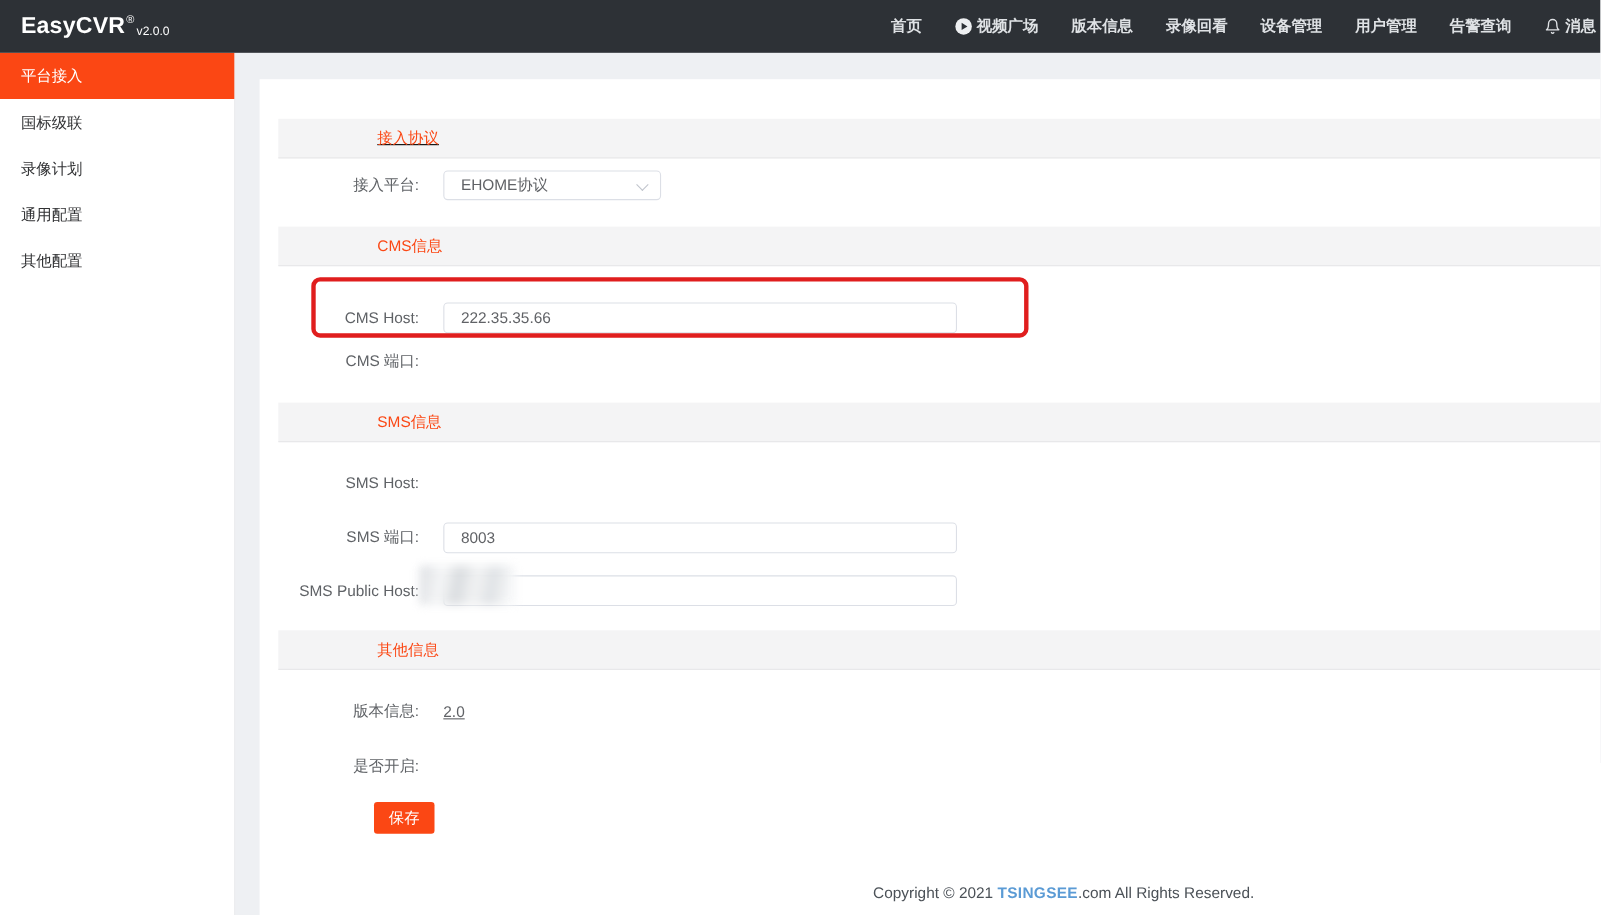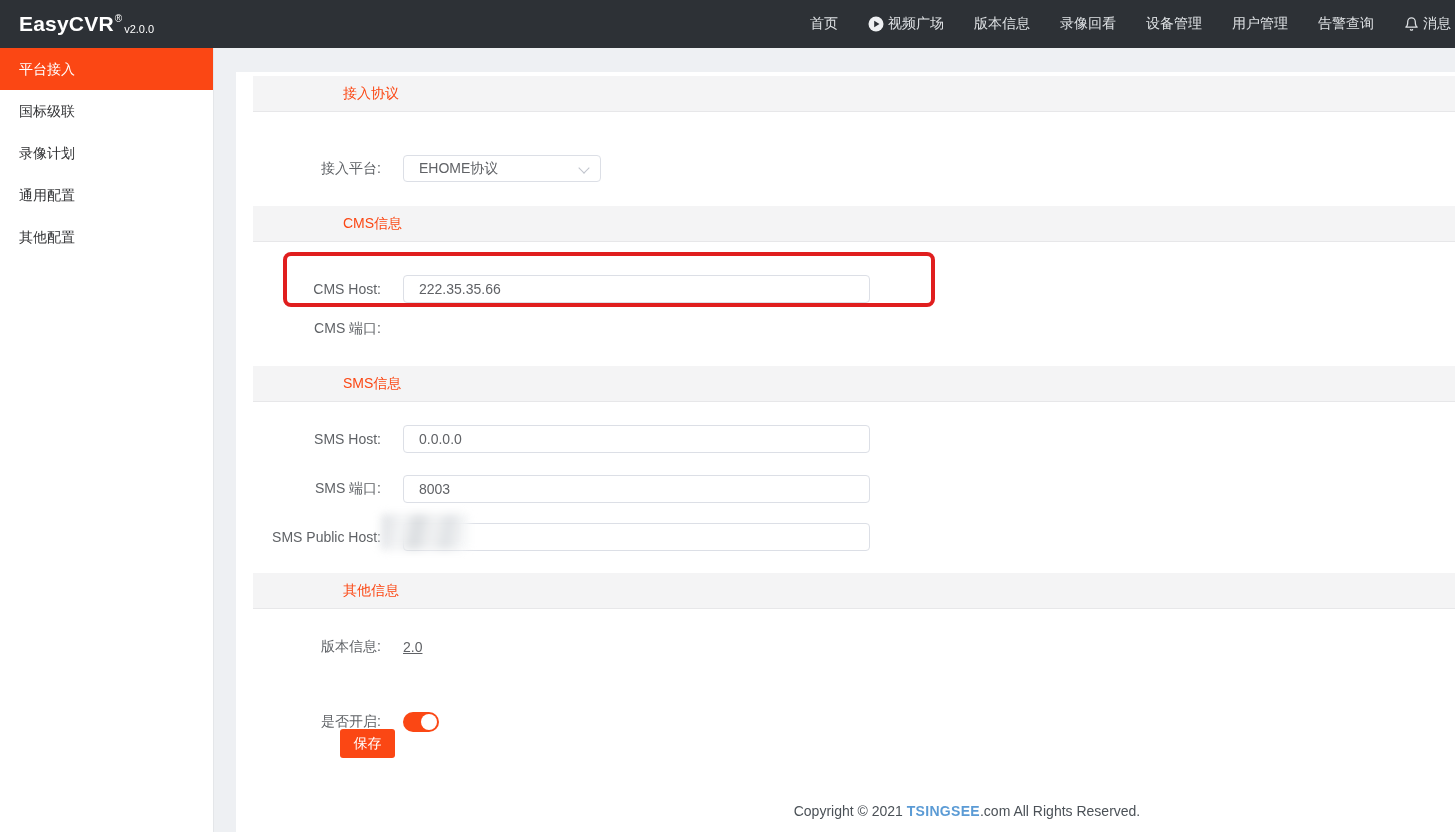--- a/index.html
+++ b/index.html
@@ -21,7 +21,7 @@
   .logo sup{font-size:10px;vertical-align:super;margin-left:1px;position:relative;top:-6px;}
   .logo .ver{font-size:11px;margin-left:2px;align-self:flex-end;padding-bottom:13px;}
   .topnav{position:absolute;left:810px;top:0;height:48px;display:flex;align-items:center;gap:30px;white-space:nowrap;}
-  .nav-item{display:flex;align-items:center;gap:4px;font-size:14px;color:#dfe2e5;cursor:pointer;text-decoration:none;}
+  .nav-item{display:flex;align-items:center;gap:4px;font-size:14px;color:#dfe2e5;cursor:pointer;text-decoration:none;font-weight:bold;}
   .nav-item svg{display:block;}
   
   .sidebar{position:absolute;left:0;top:48px;bottom:0;width:214px;background:#fff;border-right:1px solid #e4e6e9;z-index:2;}

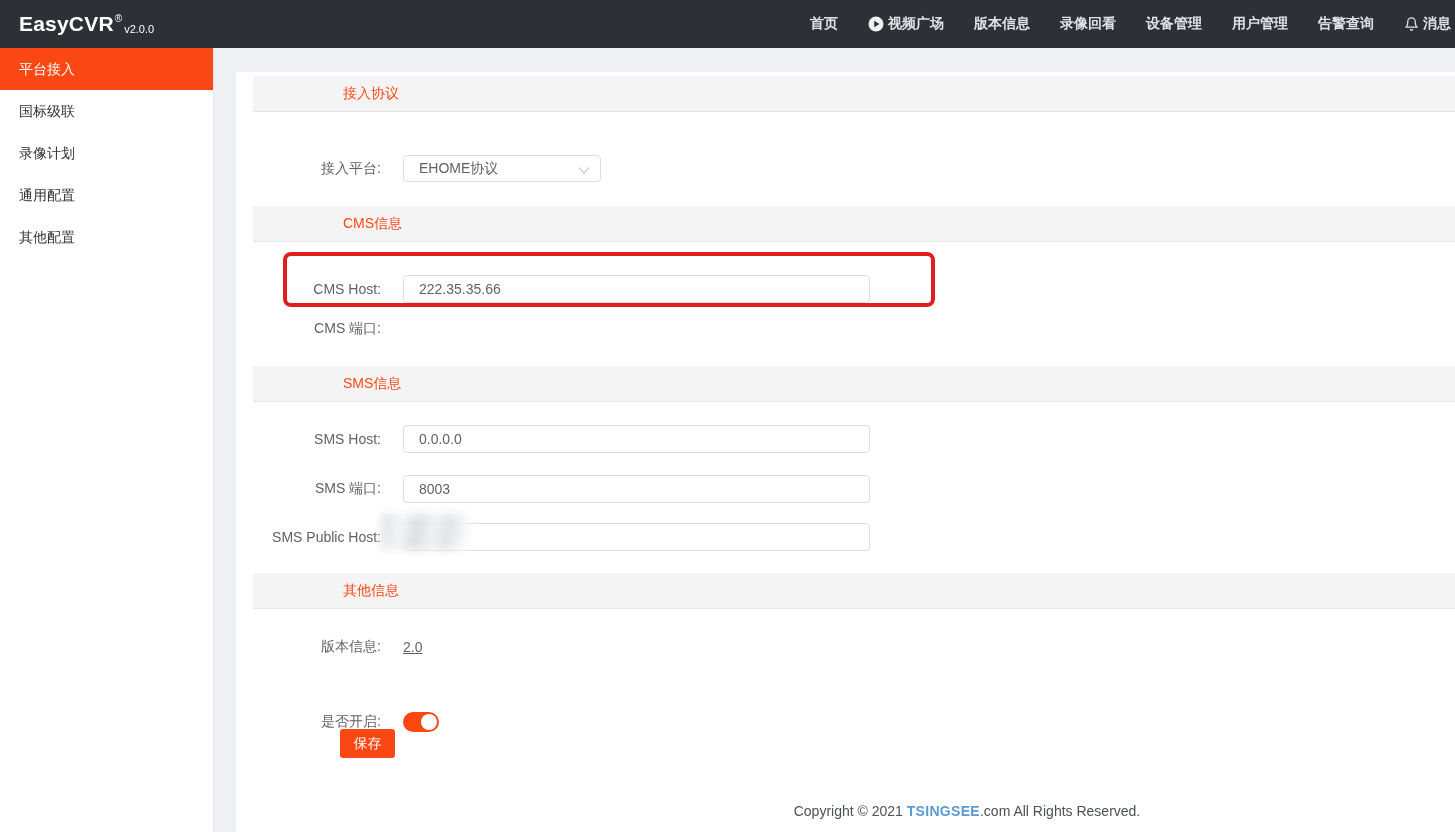--- a/index.html
+++ b/index.html
@@ -78,7 +78,7 @@
   #row-sms-public{top:523px;height:28px;}
   #row-version{top:639px;height:16px;}
   #row-enabled{top:712px;height:20px;}
-  #bar-protocol{top:76px;}
+  #bar-protocol{top:108px;text-decoration:underline;}
   #bar-cms{top:206px;}
   #bar-sms{top:366px;}
   #bar-other{top:573px;}

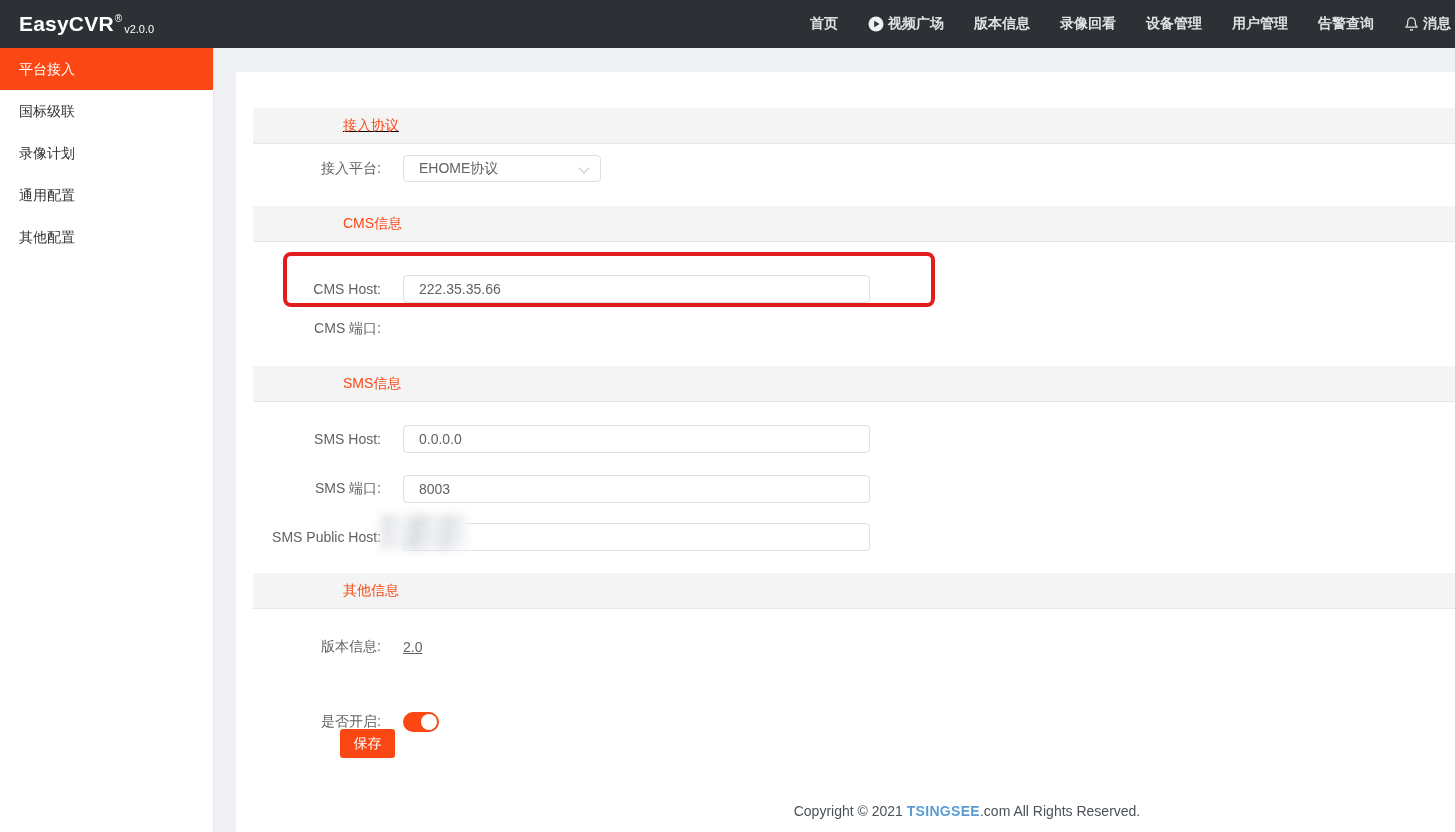--- a/index.html
+++ b/index.html
@@ -170,7 +170,6 @@
 
 <div class="form-row" id="row-sms-host">
   <label class="flabel">SMS Host:</label>
-  <input class="text-input control" value="0.0.0.0" style="">
 </div>
 <div class="form-row" id="row-sms-port">
   <label class="flabel">SMS 端口:</label>

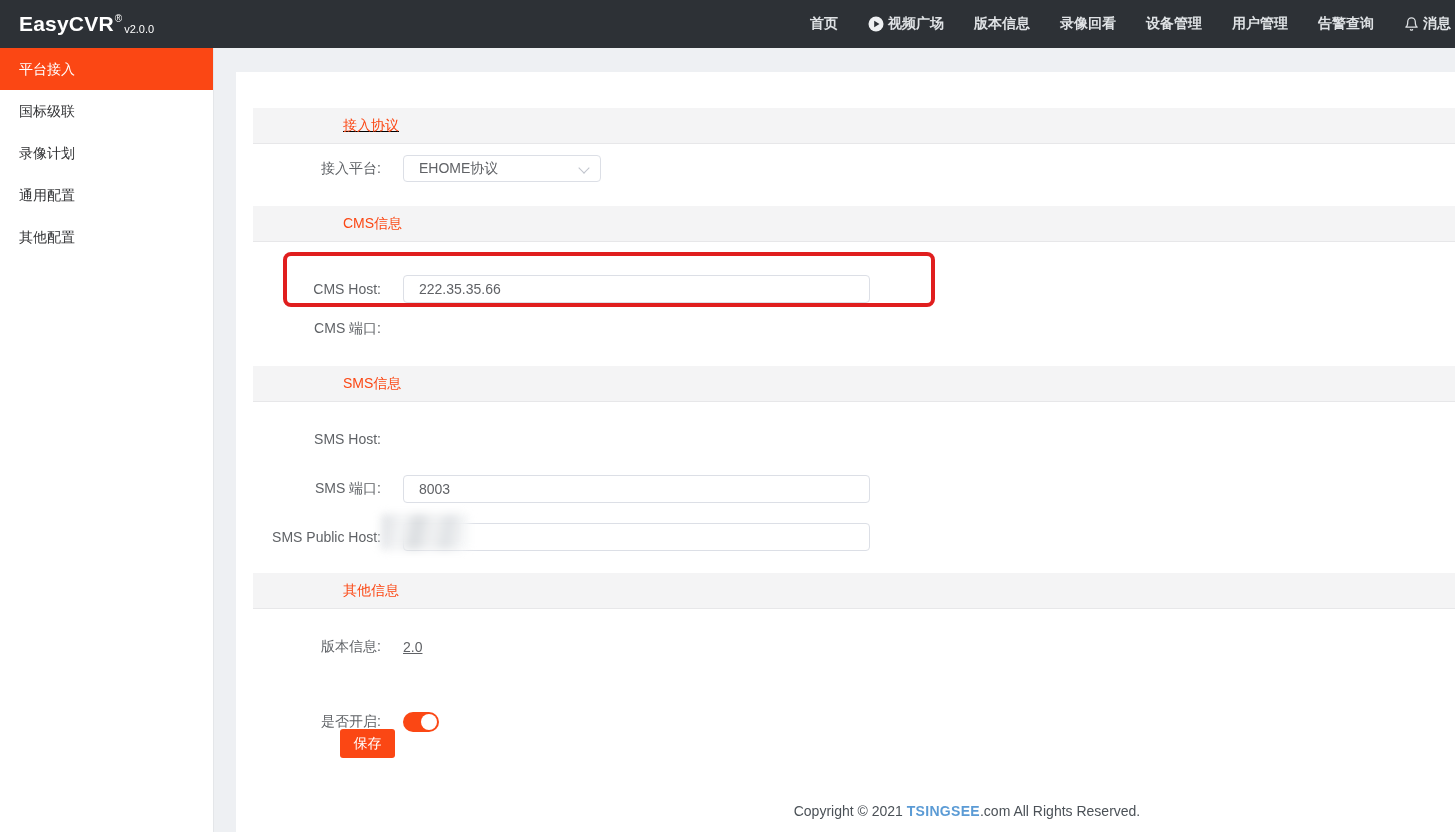--- a/index.html
+++ b/index.html
@@ -77,7 +77,7 @@
   #row-sms-port{top:475px;height:28px;}
   #row-sms-public{top:523px;height:28px;}
   #row-version{top:639px;height:16px;}
-  #row-enabled{top:712px;height:20px;}
+  #row-enabled{top:688px;height:20px;flex-direction:column;}
   #bar-protocol{top:108px;text-decoration:underline;}
   #bar-cms{top:206px;}
   #bar-sms{top:366px;}

